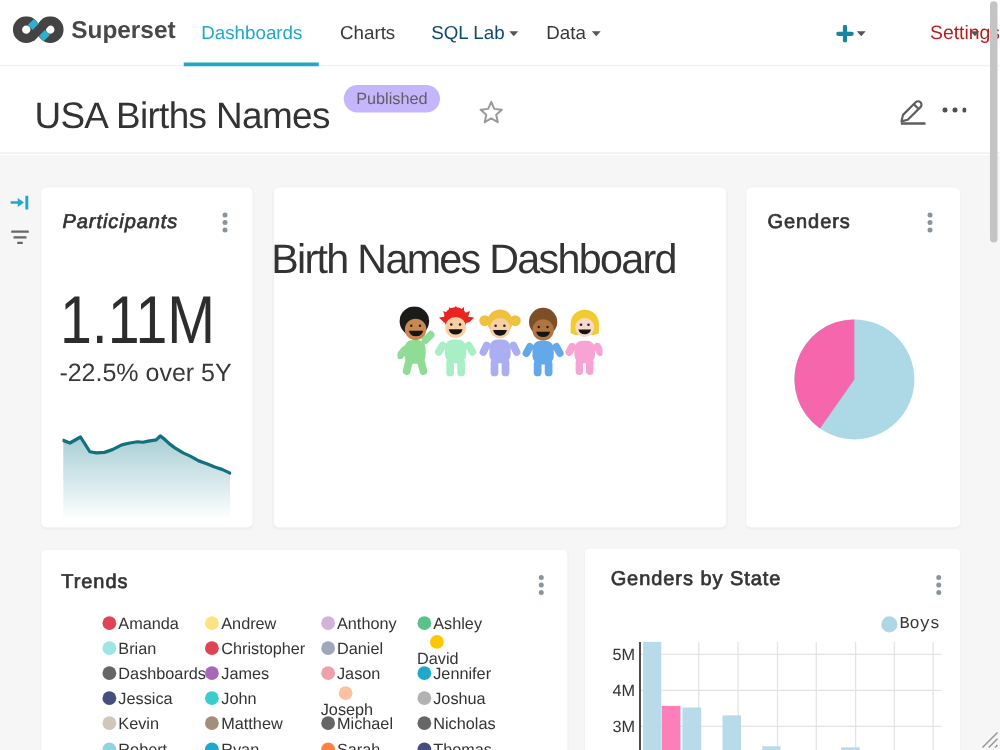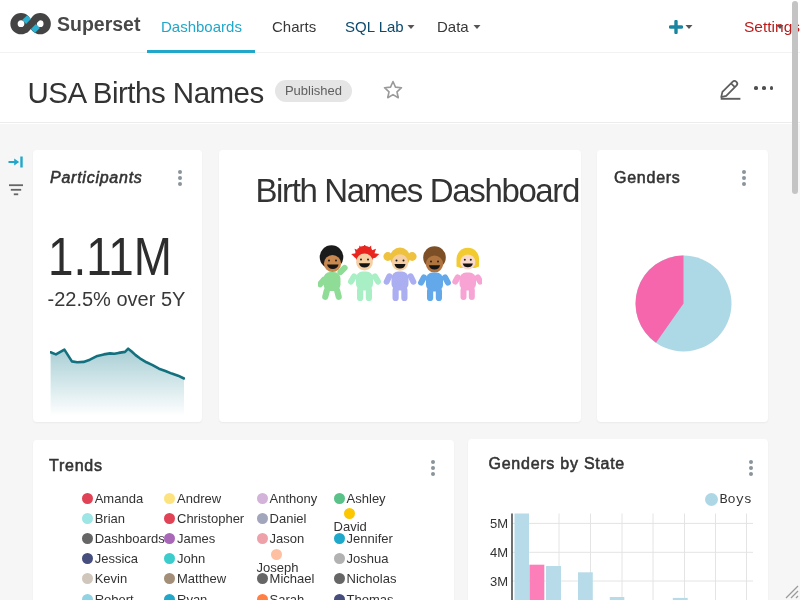--- a/index.html
+++ b/index.html
@@ -51,7 +51,7 @@
 
 <div class="abs" style="left:0;top:54px;width:800px;height:69px;background:#fff;border-bottom:1px solid #ececec;"></div>
 <div class="abs" style="left:27.5px;top:78px;font-size:29.5px;letter-spacing:-0.5px;color:#333;line-height:29.5px;">USA Births Names</div>
-<div class="abs" style="left:275px;top:80px;width:77px;height:22px;background:#e5e5e5;border-radius:11px;text-align:center;line-height:22px;font-size:13px;color:#5f5f5f;">Published</div>
+<div class="abs" style="left:275px;top:68px;width:77px;height:22px;background:#c4b5fd;border-radius:11px;text-align:center;line-height:22px;font-size:13px;color:#5f5f5f;">Published</div>
 <svg class="abs" style="left:381px;top:78px;" width="24" height="24" viewBox="0 0 24 24">
   <path d="M12 3.5 l2.47 5.6 6.03 0.62 -4.53 4.06 1.27 5.94 -5.24-3.07 -5.24 3.07 1.27-5.94 -4.53-4.06 6.03-0.62z" fill="none" stroke="#9a9a9a" stroke-width="1.6" stroke-linejoin="round"></path>
 </svg>

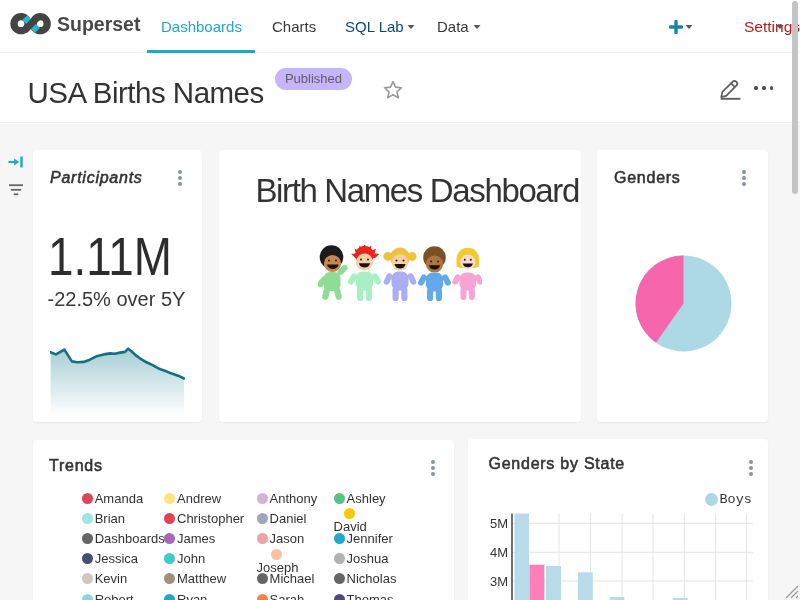--- a/index.html
+++ b/index.html
@@ -101,7 +101,7 @@
 </svg>
 
 <div class="card" style="left:219px;top:150px;width:362px;height:272px;"></div>
-<div class="abs" style="left:219px;top:142px;width:362px;text-align:right;">
+<div class="abs" style="left:219px;top:158px;width:362px;text-align:left;">
   <div style="margin-top:32px;font-size:33px;letter-spacing:-1.36px;color:#333;line-height:33px;position:relative;left:-2px;">Birth Names Dashboard</div>
 </div>
 <svg class="abs" style="left:318px;top:245px;" width="164" height="58" viewBox="0 0 164 58">

